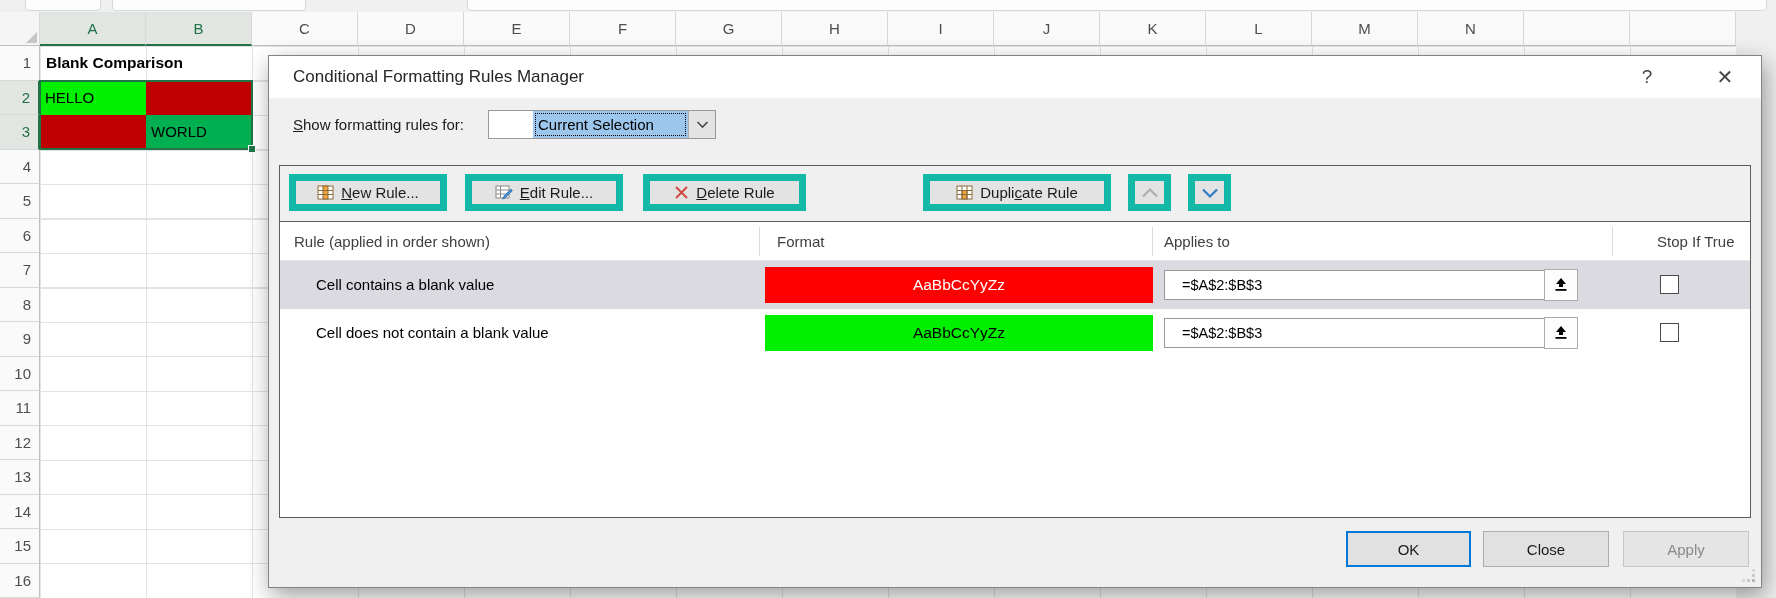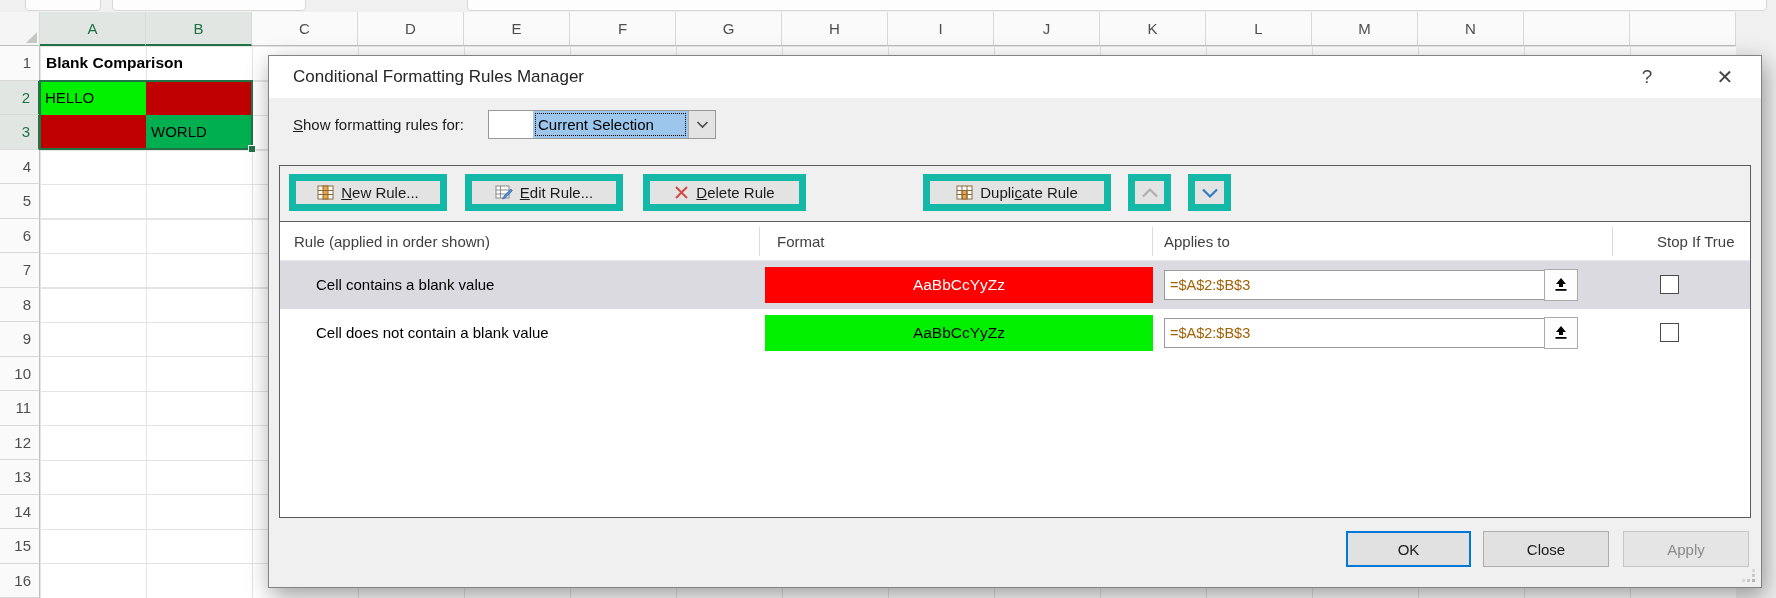--- a/index.html
+++ b/index.html
@@ -86,7 +86,7 @@
   .rule-name { position:absolute; left:36px; top:0; line-height:48px; font-size:15px; color:#000; }
   .swatch { position:absolute; left:485px; top:6px; width:388px; height:36px; text-align:center; line-height:36px; font-size:15.5px; }
   .rangebox { position:absolute; left:884px; top:9px; width:411px; height:30px; background:#fff; border:1px solid #9A9A9A;
-    font-size:14.5px; line-height:28px; padding-left:5px; color:#a16207; }
+    font-size:14.5px; line-height:28px; padding-left:17px; color:#000000; }
   .collapsebtn { position:absolute; left:1264px; top:8px; width:34px; height:32px; background:#FDFDFD; border:1px solid #ABABAB;
     display:flex; align-items:center; justify-content:center; }
   .cfchk { position:absolute; left:1380px; top:14px; width:19px; height:19px; background:#fff; border:1px solid #4A4A4A; }

